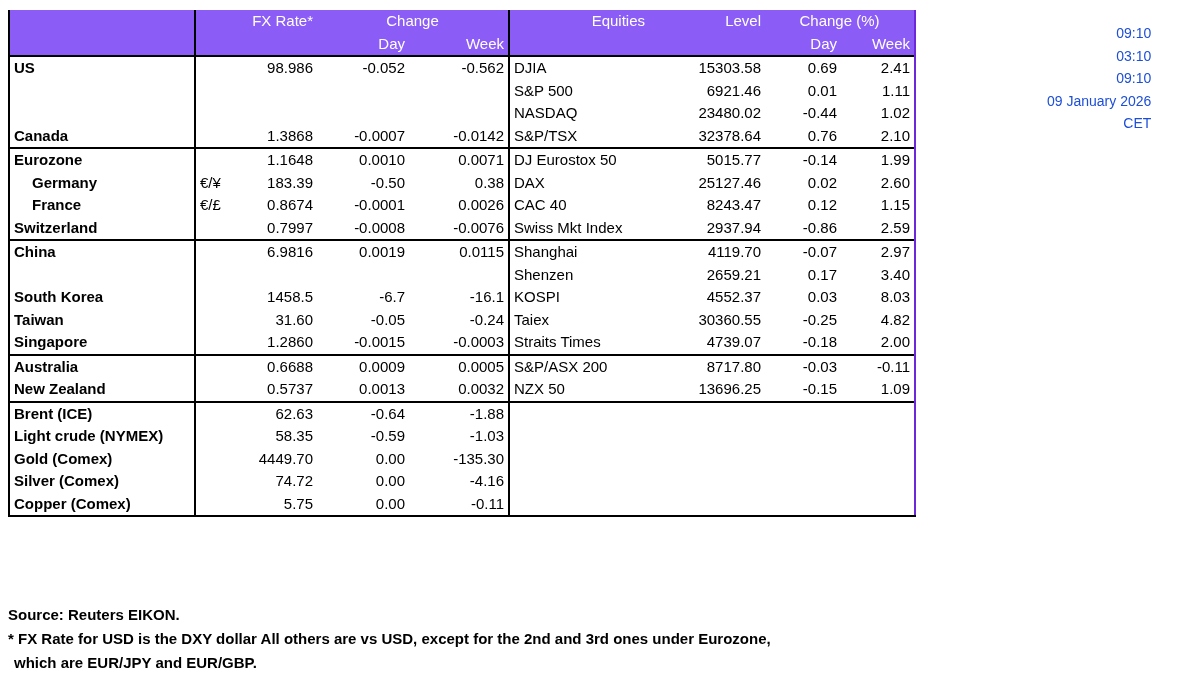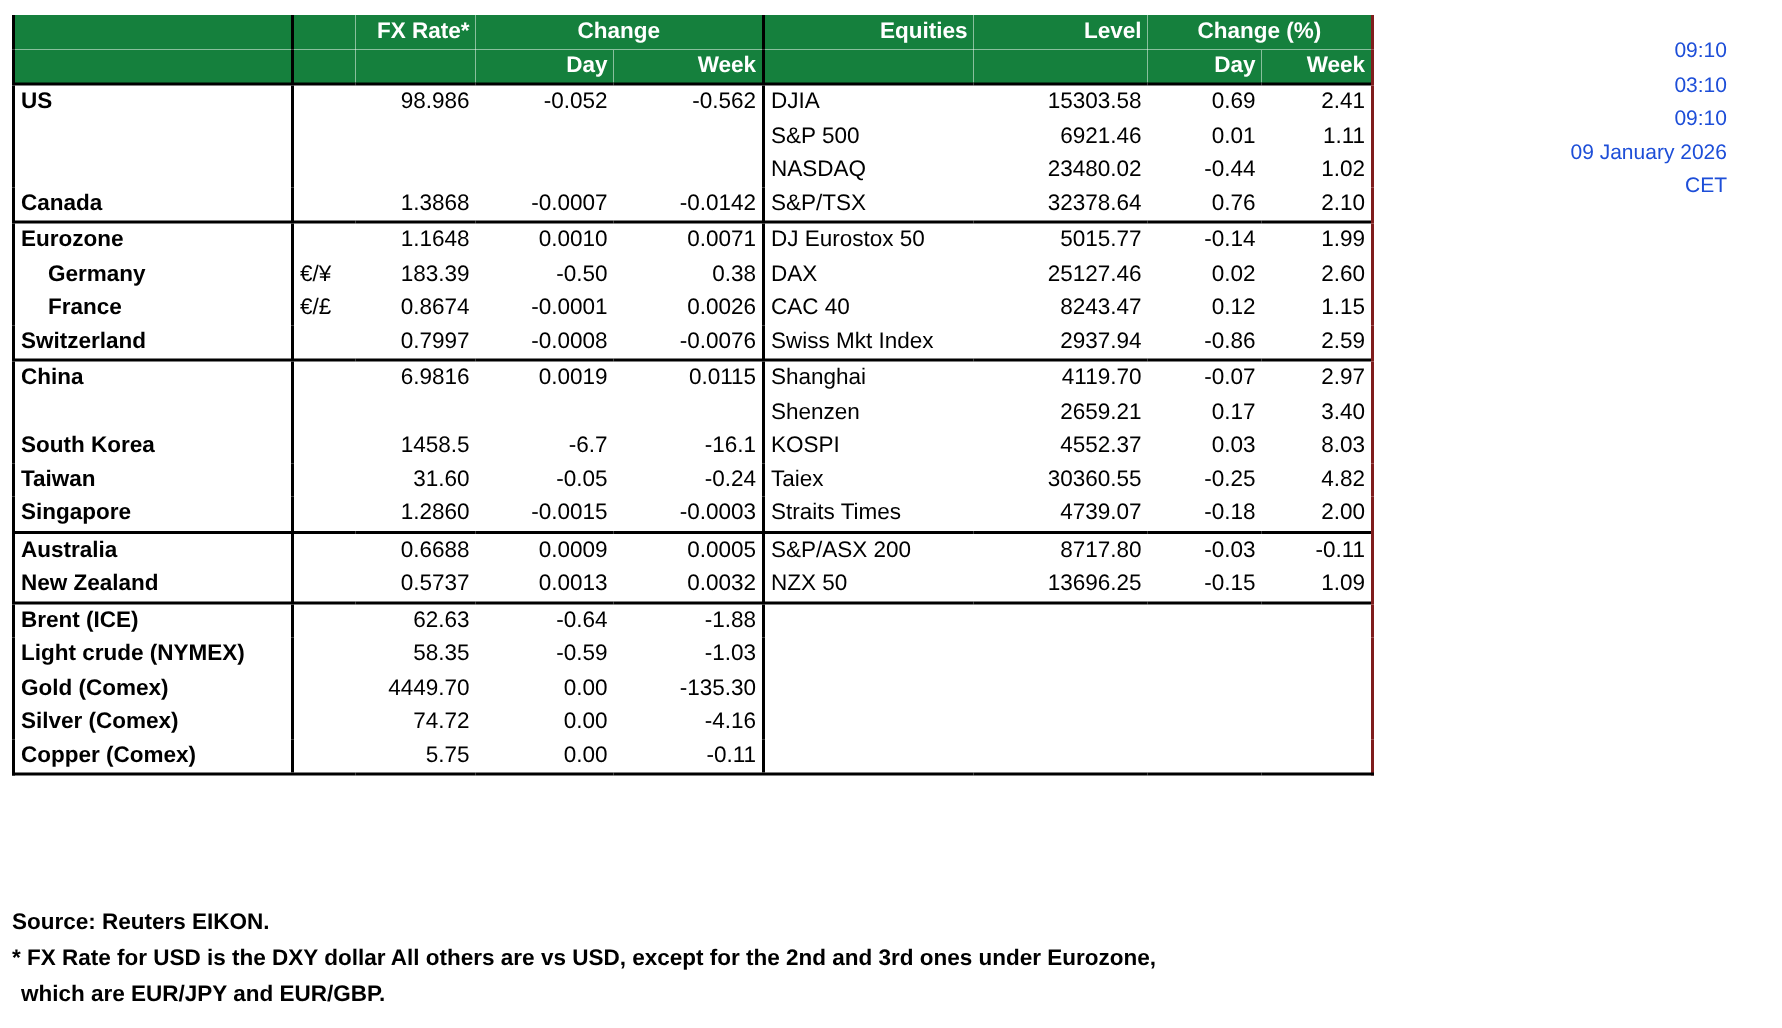--- a/index.html
+++ b/index.html
@@ -40,9 +40,9 @@
     overflow: hidden;
   }
   .hdr {
-    background: #15803d;
+    background: #8b5cf6;
     color: #ffffff;
-    font-weight: bold;
+    font-weight: normal;
     text-align: center;
     margin-top: 30px;
   }

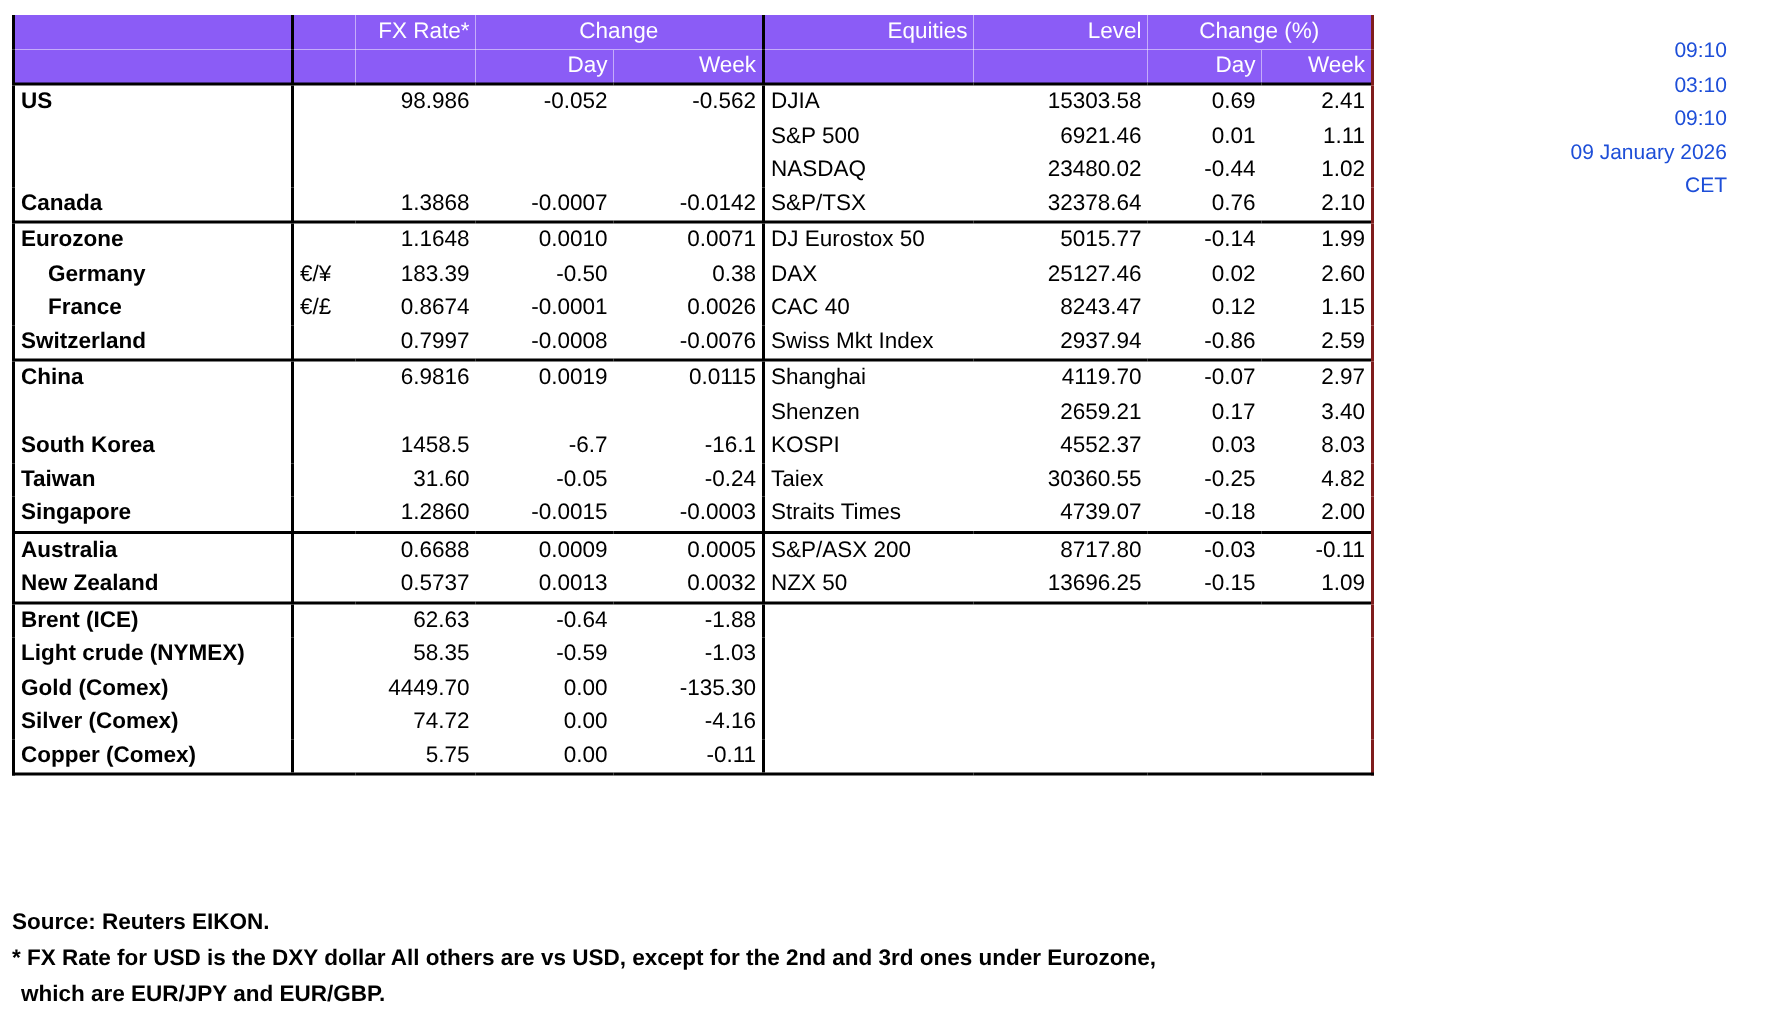--- a/index.html
+++ b/index.html
@@ -77,7 +77,7 @@
   .bb { border-bottom: 2px solid #000000; }
   .bl { border-left: 2px solid #000000; }
   .outer-l { border-left: 2px solid #000000; }
-  .outer-r { border-right: 2px solid #7f1d1d; }
+  .outer-r { border-right: 2px solid #6d28d9; }
 
   
   #info-block {

